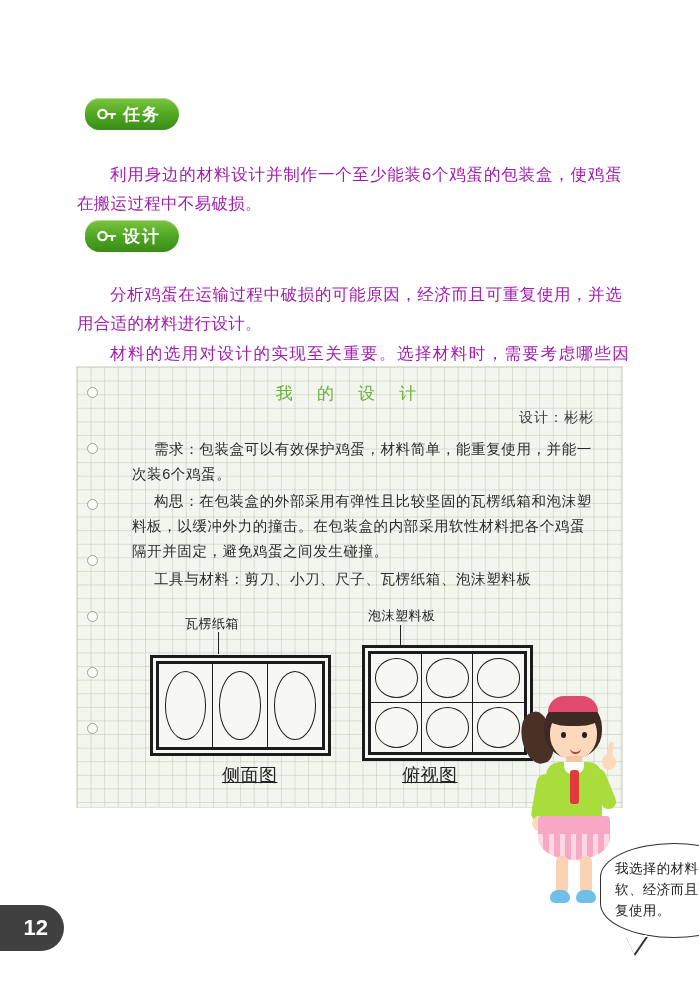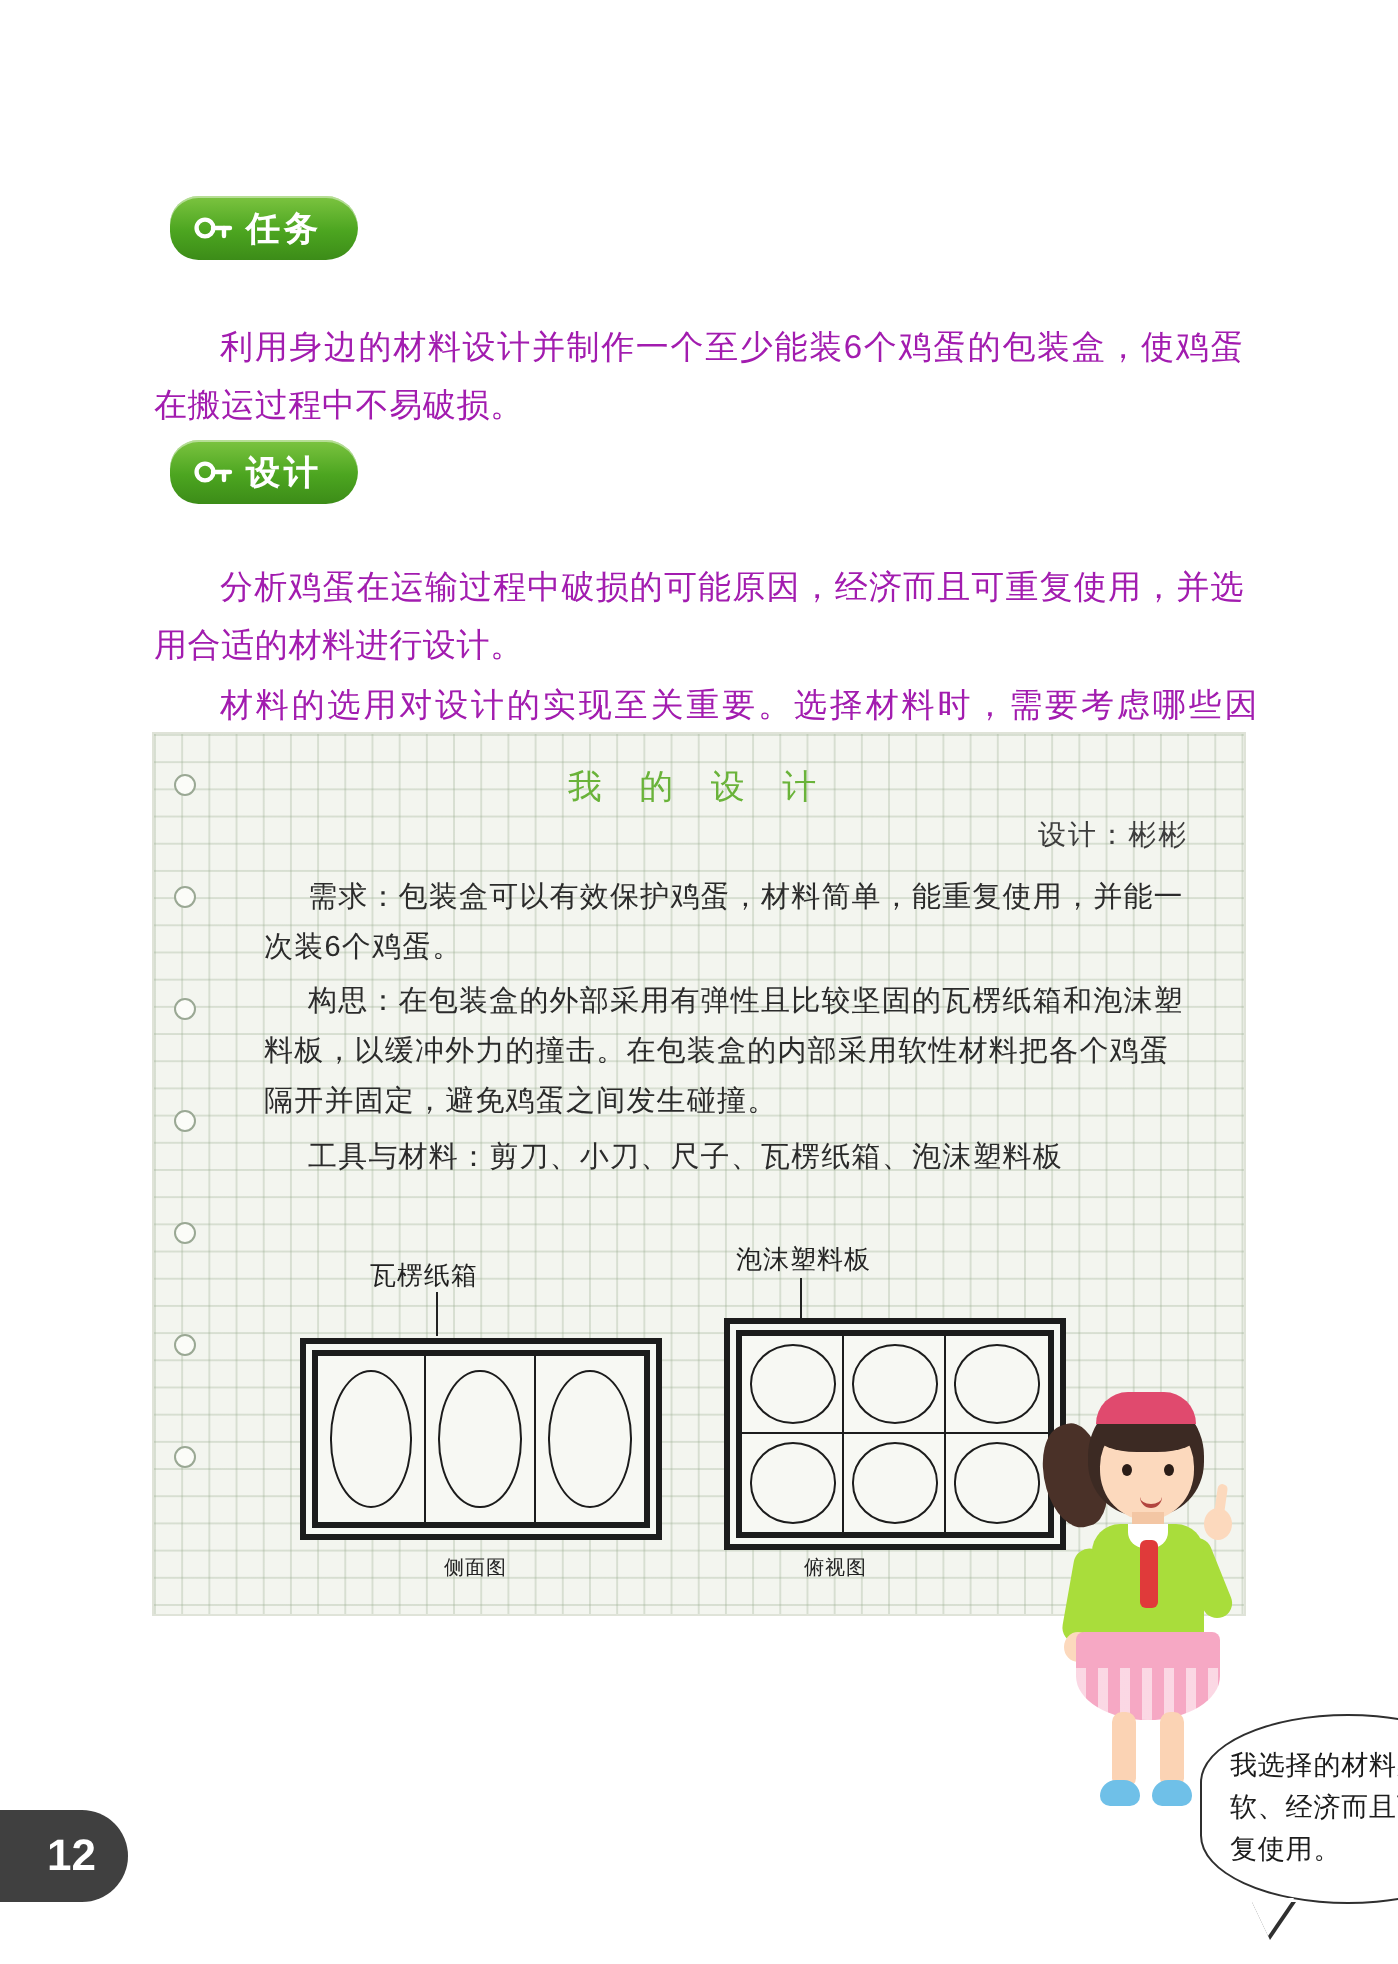--- a/index.html
+++ b/index.html
@@ -102,7 +102,7 @@
     color: #6ab33a;
     font-size: 17px;
     letter-spacing: 7px;
-    font-family: Liberation Sans, sans-serif;
+    font-family: Liberation Mono, monospace;
   }
   .ws-author {
     position: absolute;

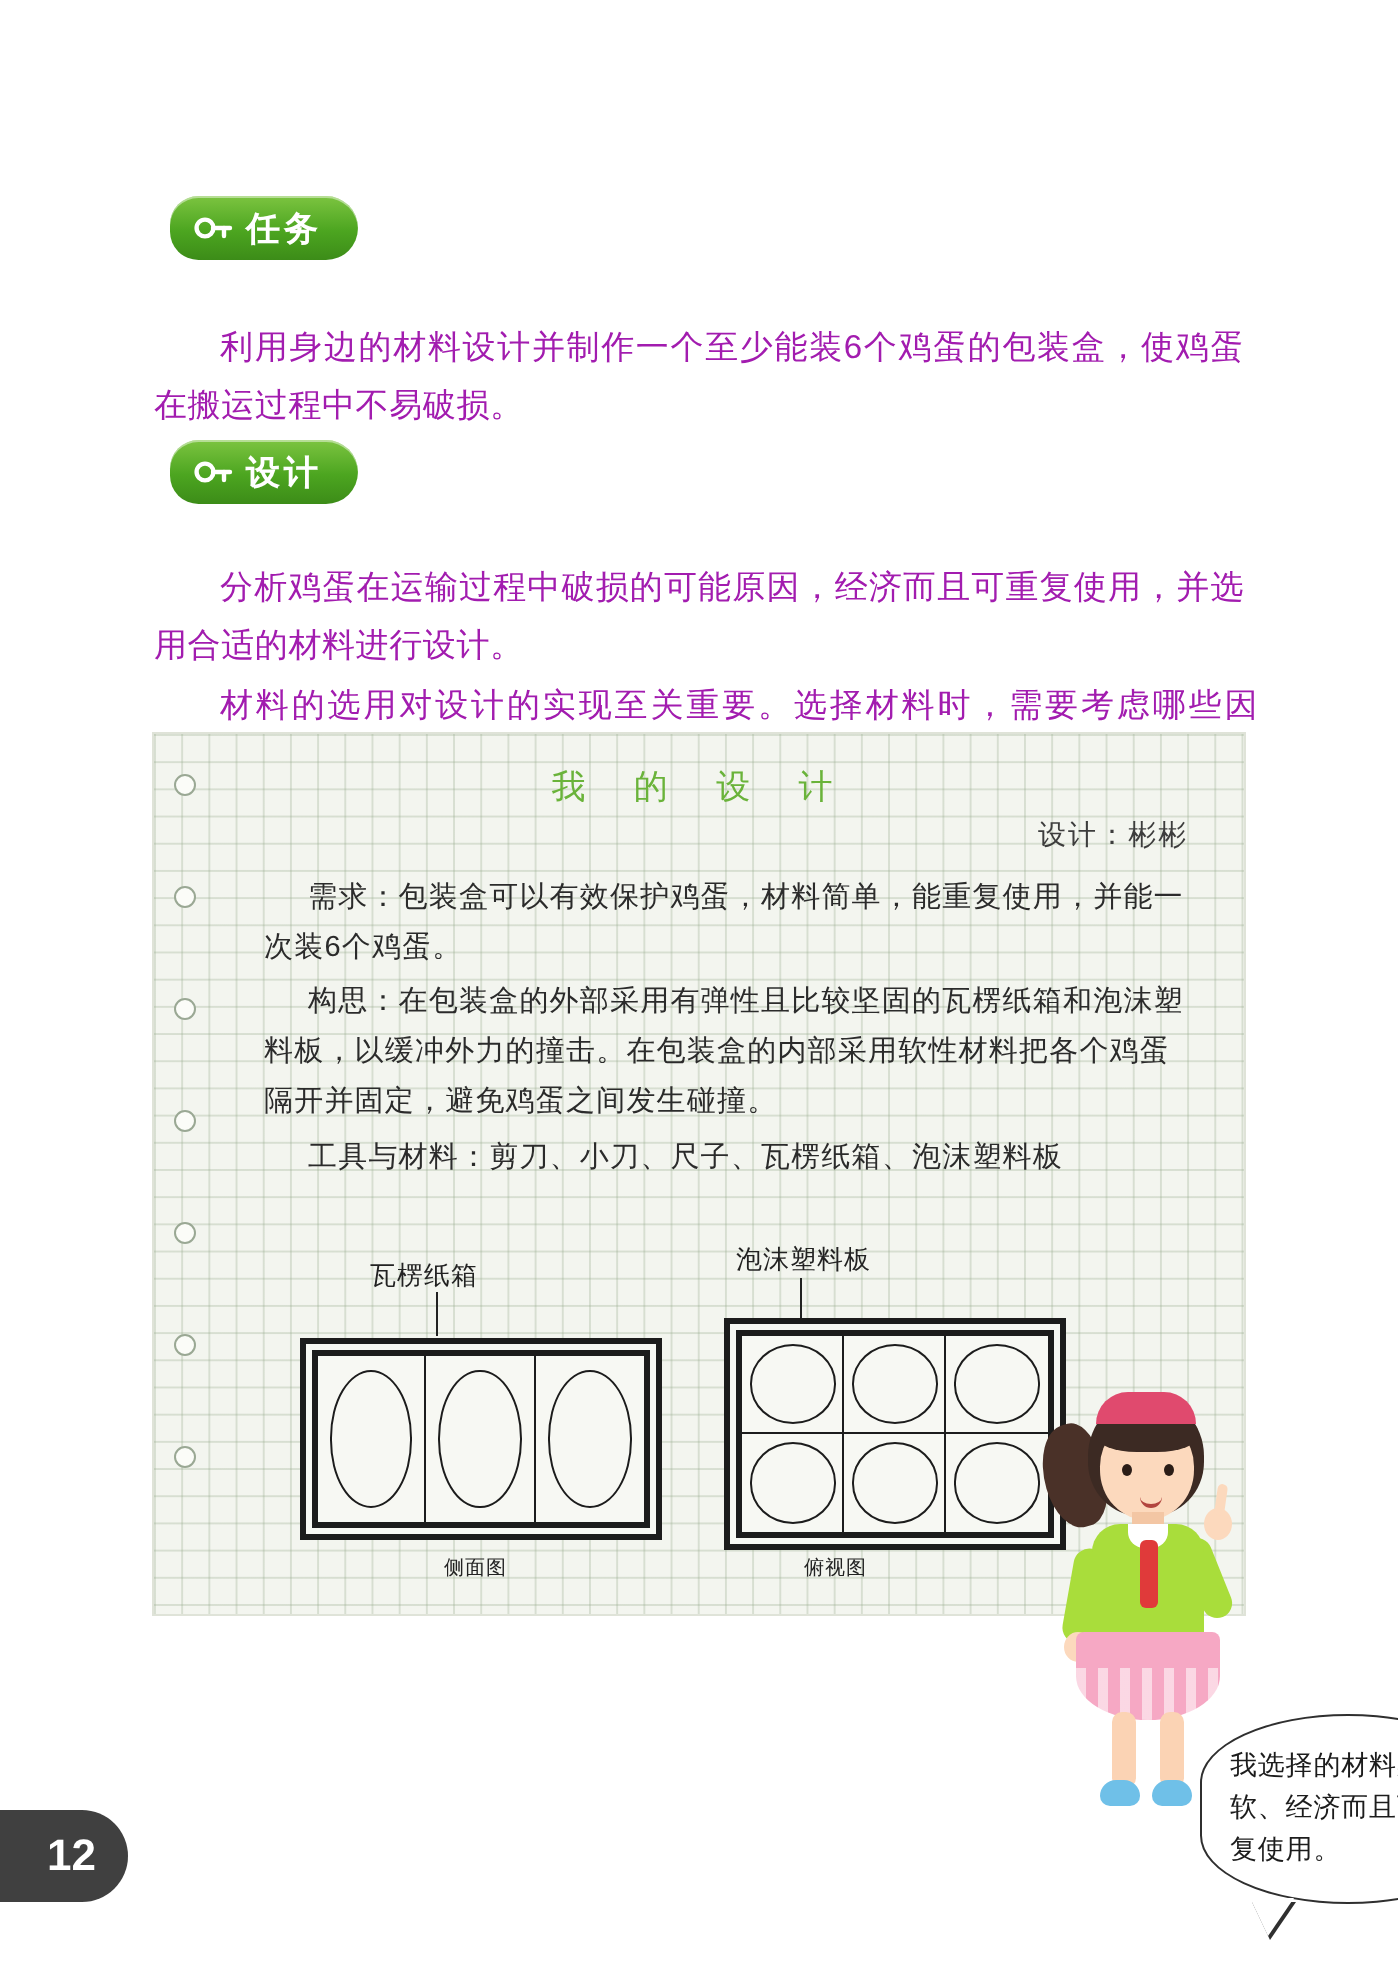--- a/index.html
+++ b/index.html
@@ -131,7 +131,7 @@
   .drawing-area {
     position: absolute;
     left: 55px;
-    top: 262px;
+    top: 248px;
     width: 460px;
     height: 165px;
   }

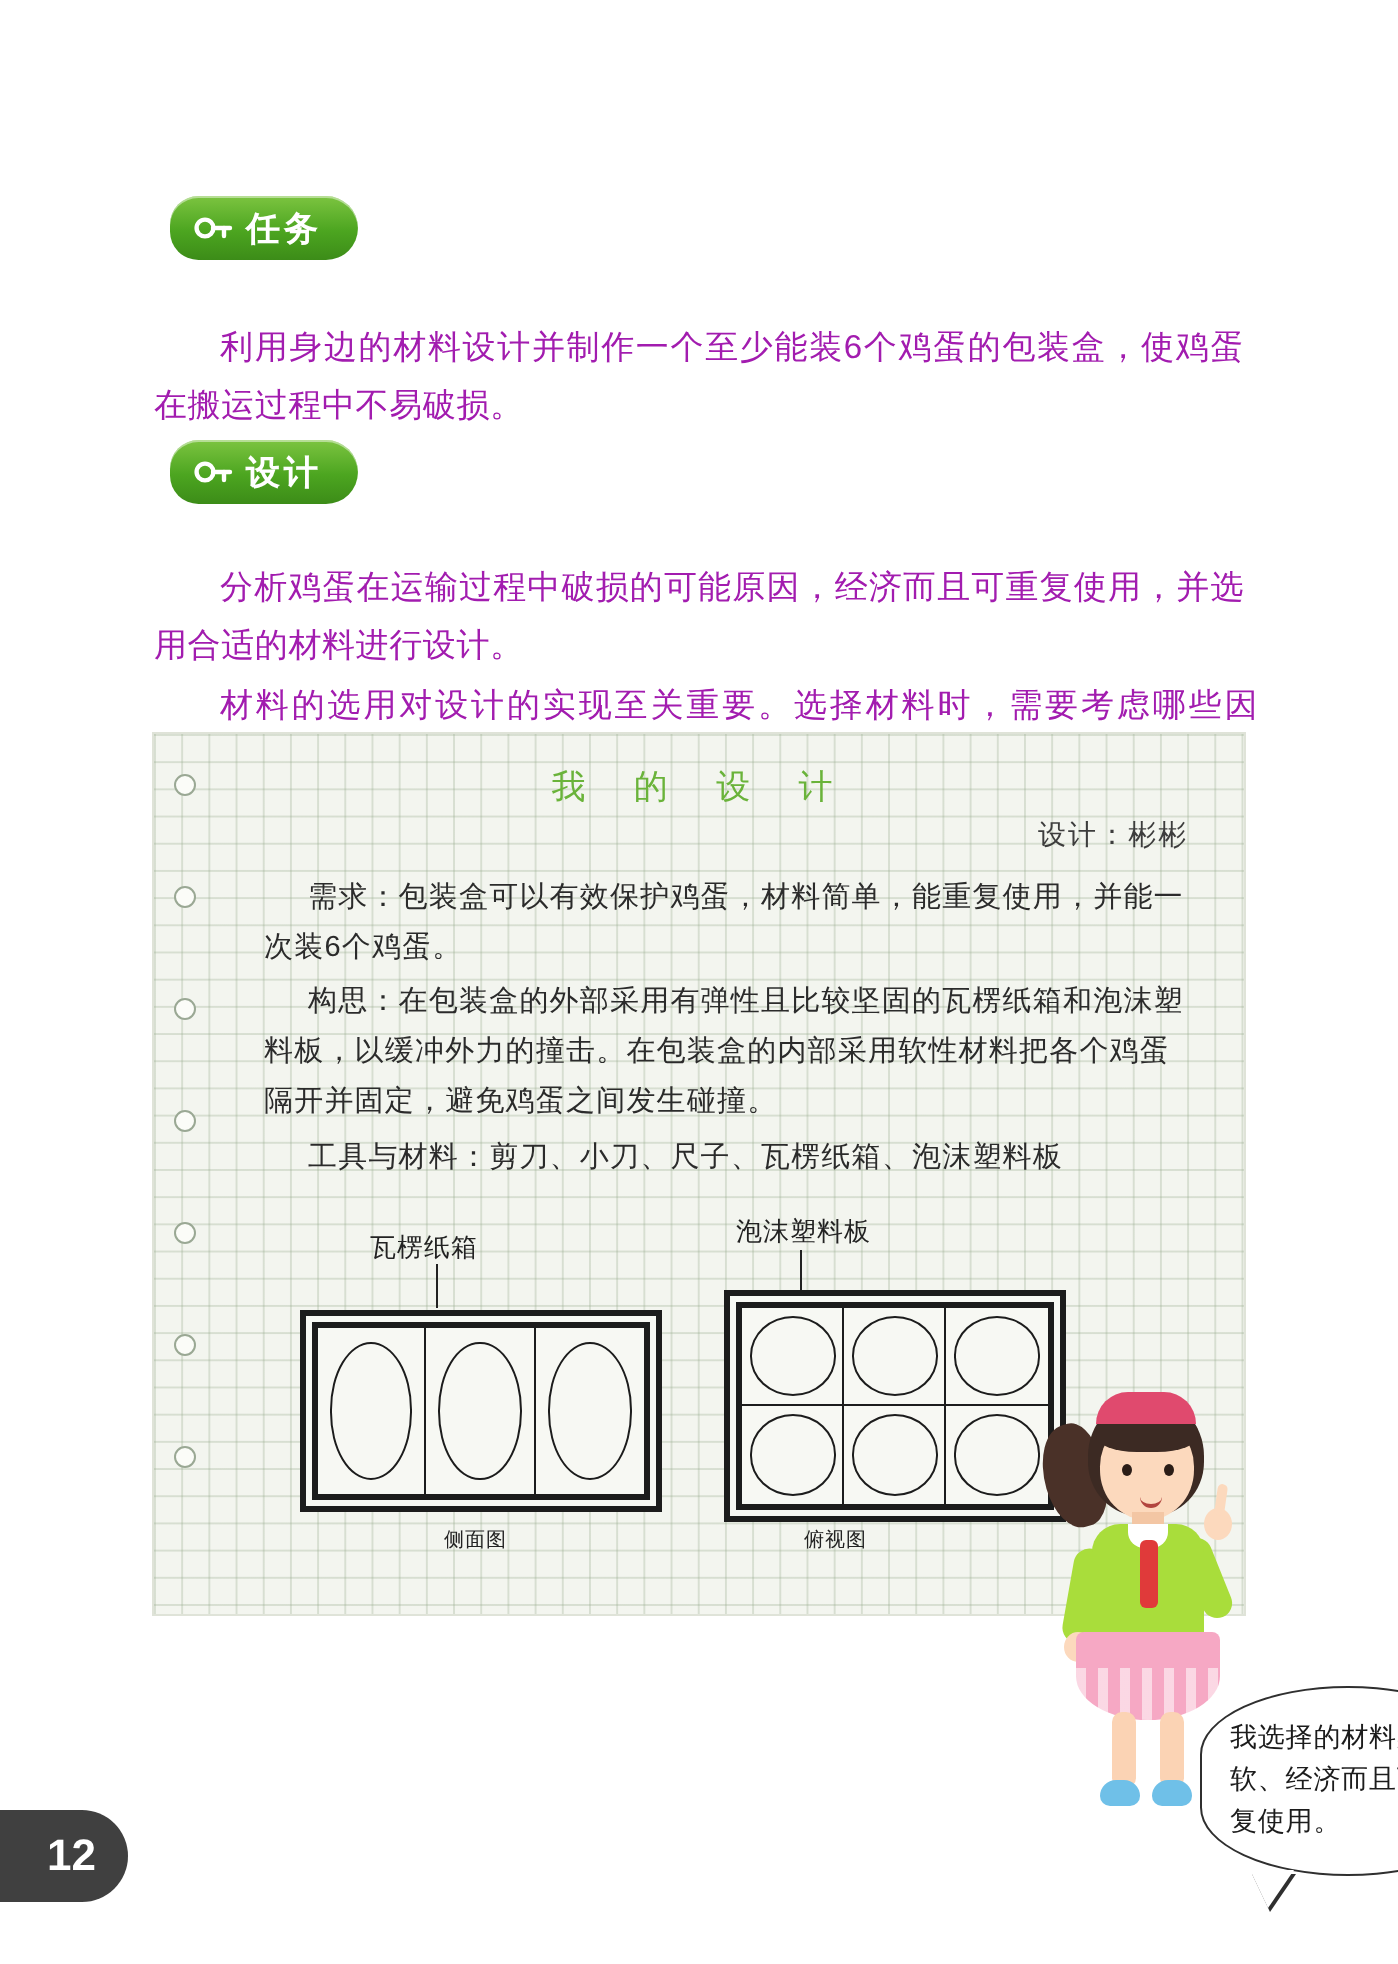--- a/index.html
+++ b/index.html
@@ -143,9 +143,10 @@
   }
   .caption-bottom {
     position: absolute;
-    font-size: 10px;
+    font-size: 18px;
     color: #222;
     letter-spacing: 0.5px;
+    text-decoration: underline;
   }
   #label-carton { left: 53px; top: 0px; }
   #label-foam { left: 236px; top: -8px; }

